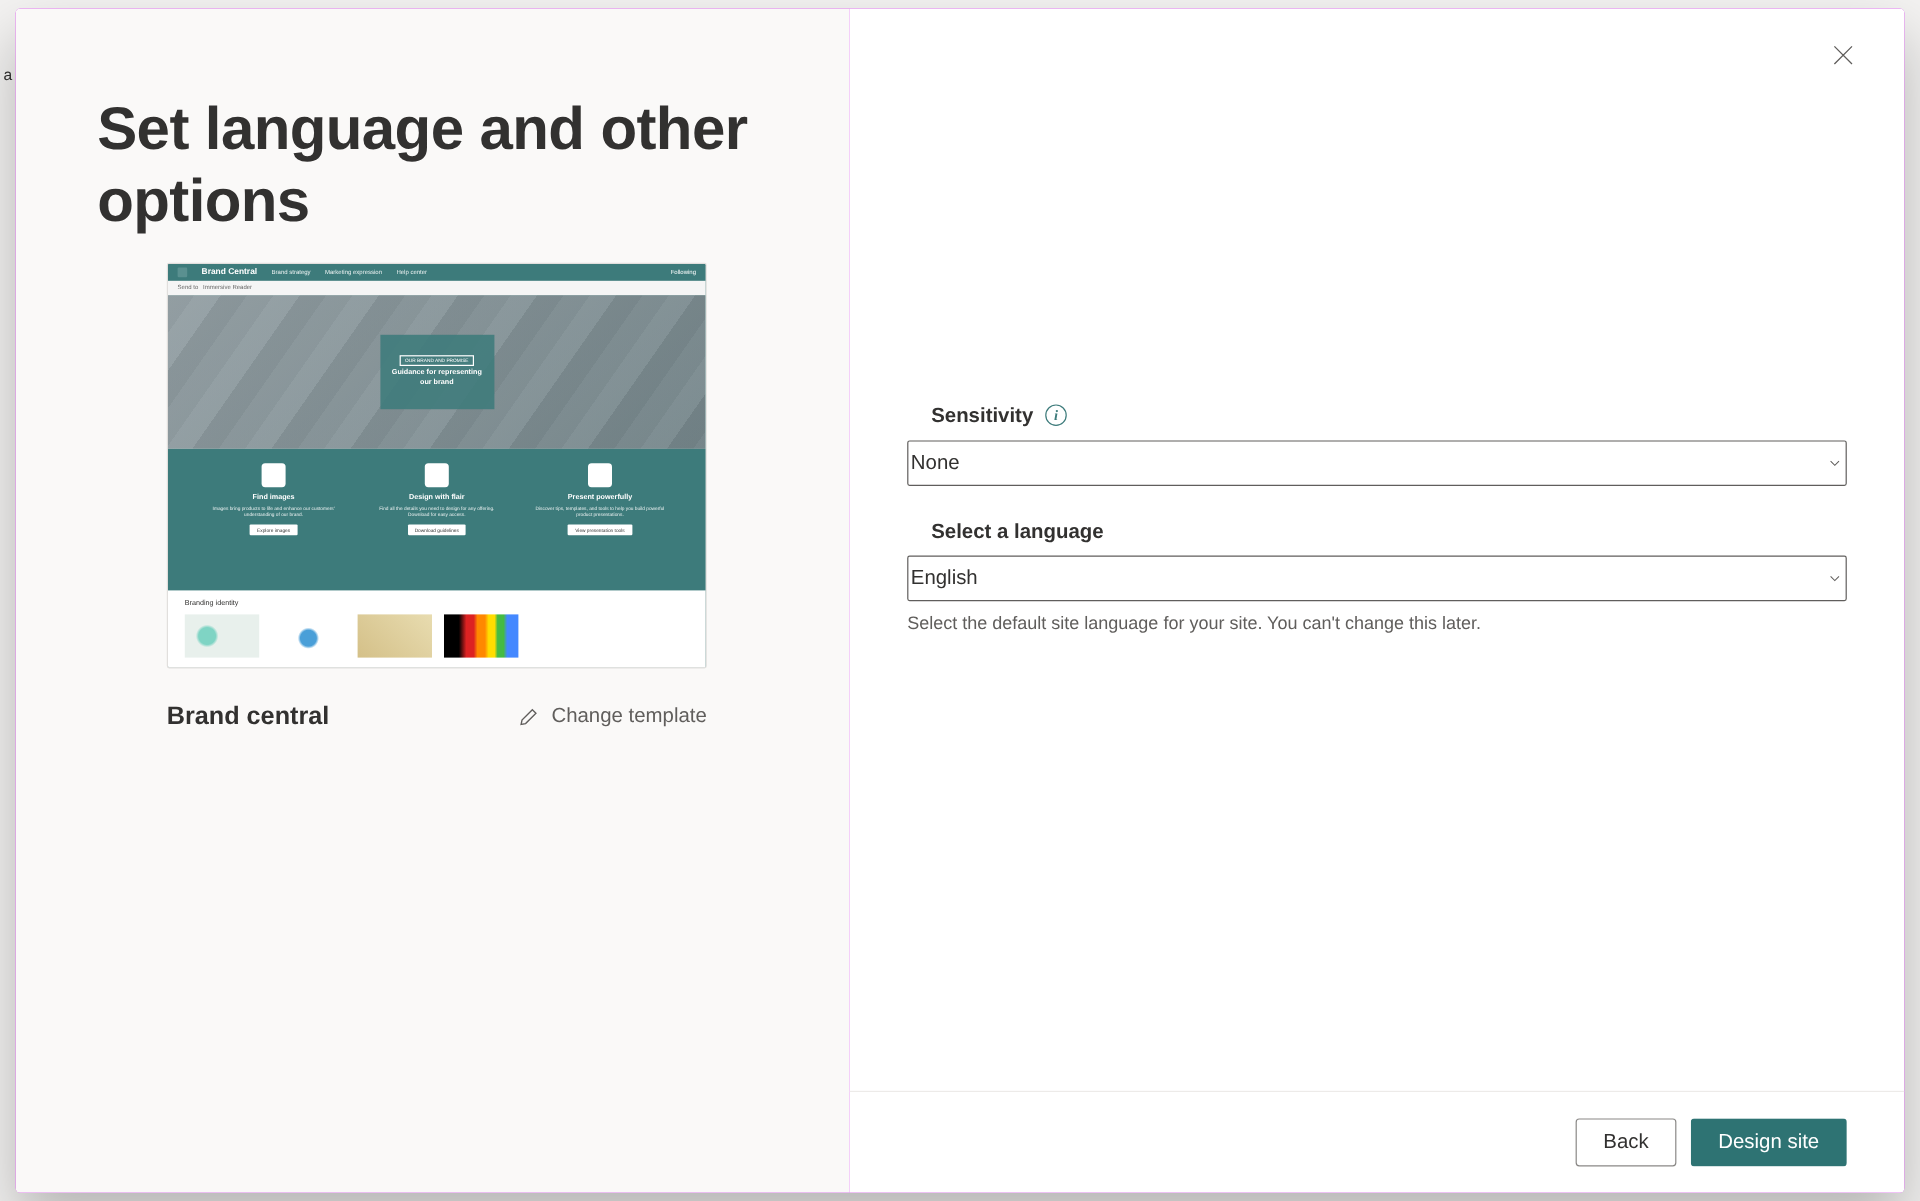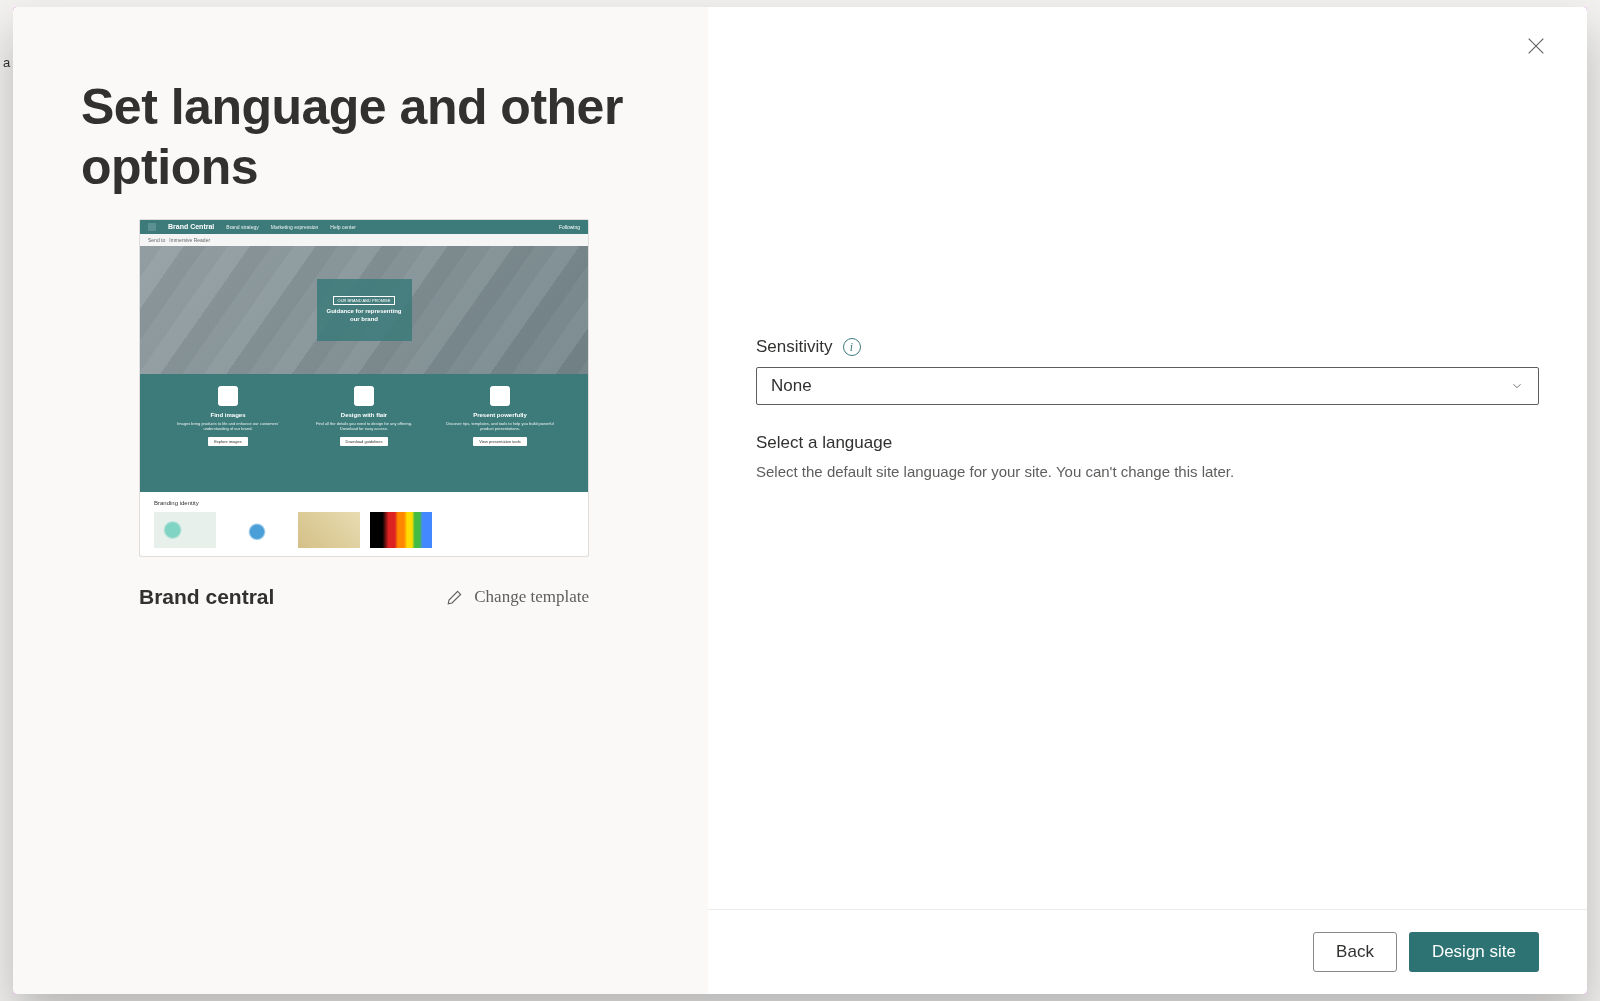--- a/index.html
+++ b/index.html
@@ -212,12 +212,12 @@
     .form-group { margin-bottom: 28px; }
     .form-label {
       display: flex;
-      align-items: center;
       gap: 10px;
       font-size: 17px;
-      font-weight: 400;
+      font-weight: 700;
       color: #323130;
       margin-bottom: 10px;
+      margin-left: 20px;
     }
     .info-icon {
       width: 18px; height: 18px;

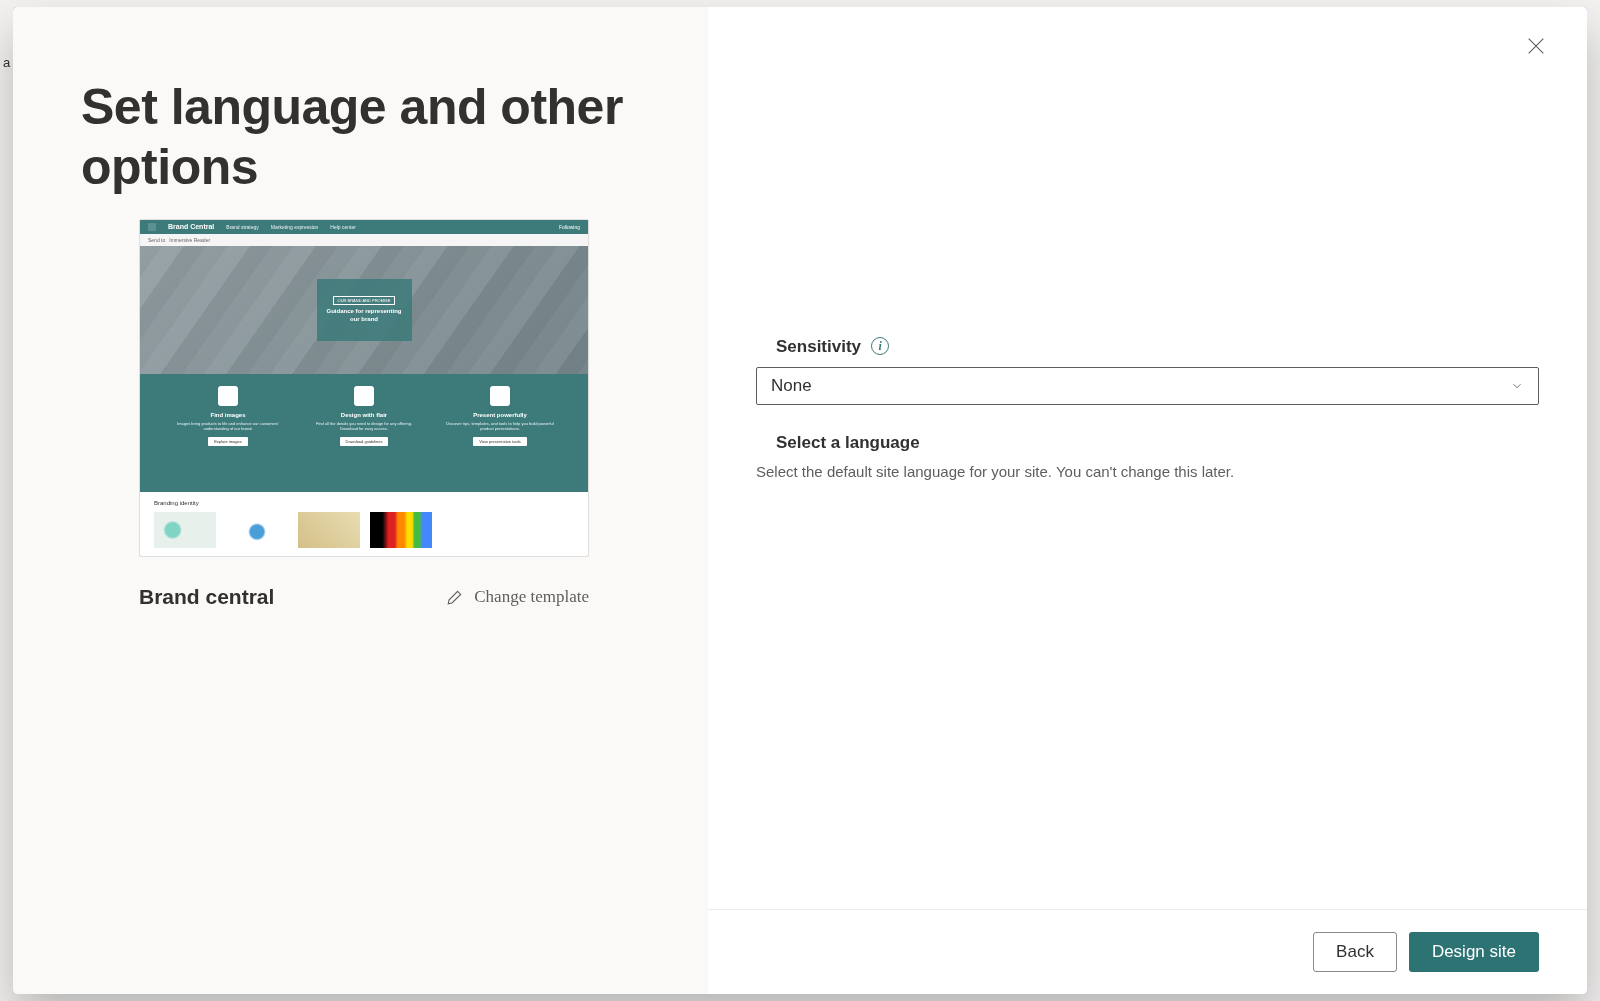--- a/index.html
+++ b/index.html
@@ -233,7 +233,7 @@
       width: 100%;
       border: 1px solid #605e5c;
       border-radius: 2px;
-      padding: 8px 14px;
+      padding: 8px 2px;
       font-size: 17px;
       color: #323130;
       display: flex;

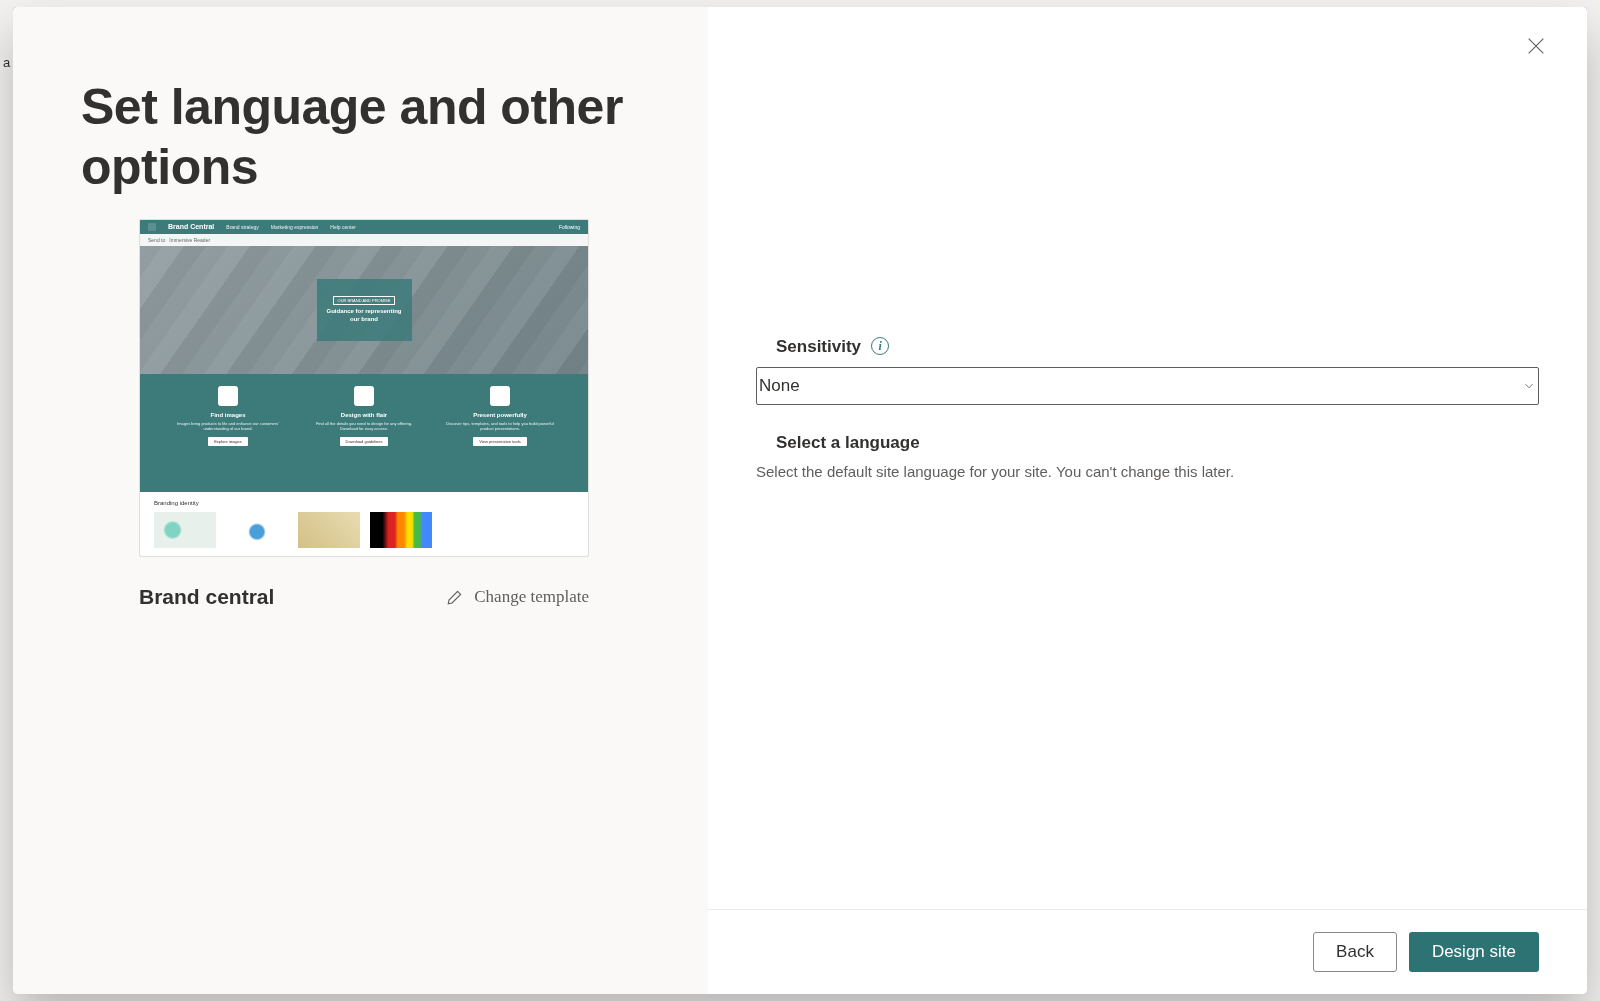--- a/index.html
+++ b/index.html
@@ -375,6 +375,12 @@
         <label class="form-label">
           <span>Select a language</span>
         </label>
+        <div class="select-box">
+          <span>English</span>
+          <svg class="chevron" viewBox="0 0 24 24" fill="none" stroke="#605e5c" stroke-width="1.5">
+              <path d="M6 9 l6 6 l6 -6"></path>
+            </svg>
+        </div>
         <p class="helper-text">Select the default site language for your site. You can't change this later.</p>
       </div>
     </div>

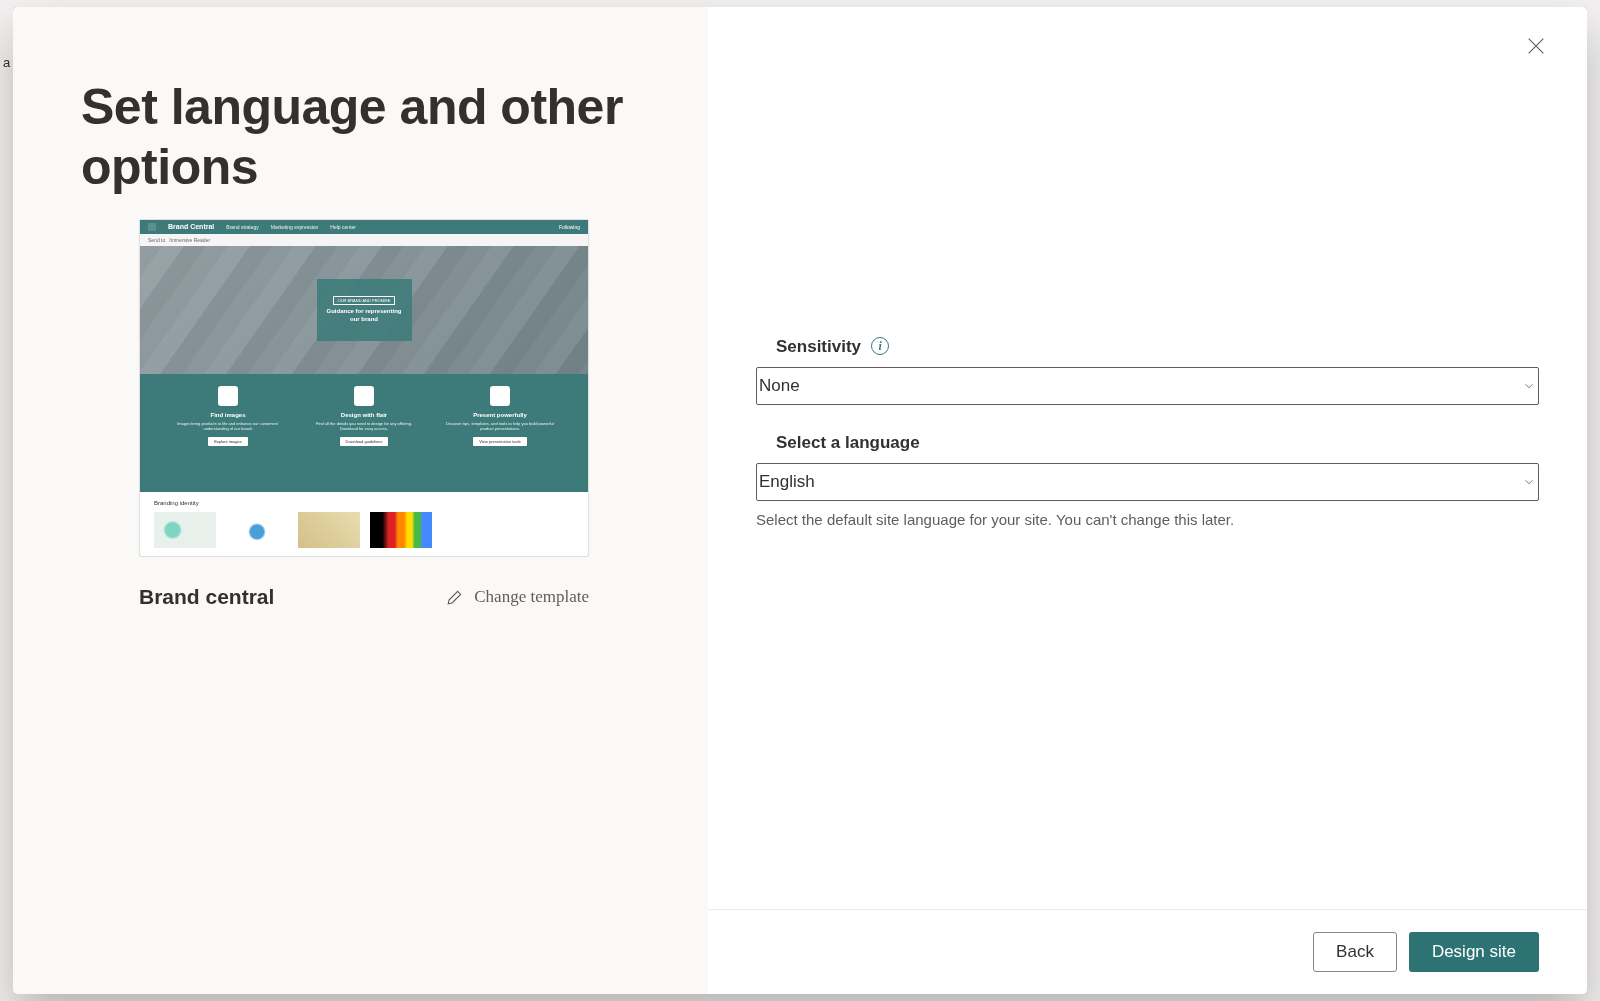--- a/index.html
+++ b/index.html
@@ -186,7 +186,6 @@
       font-size: 17px;
       color: #605e5c;
       cursor: pointer;
-      font-family: Liberation Serif, serif;
     }
     .change-template svg { width: 18px; height: 18px; }
 

